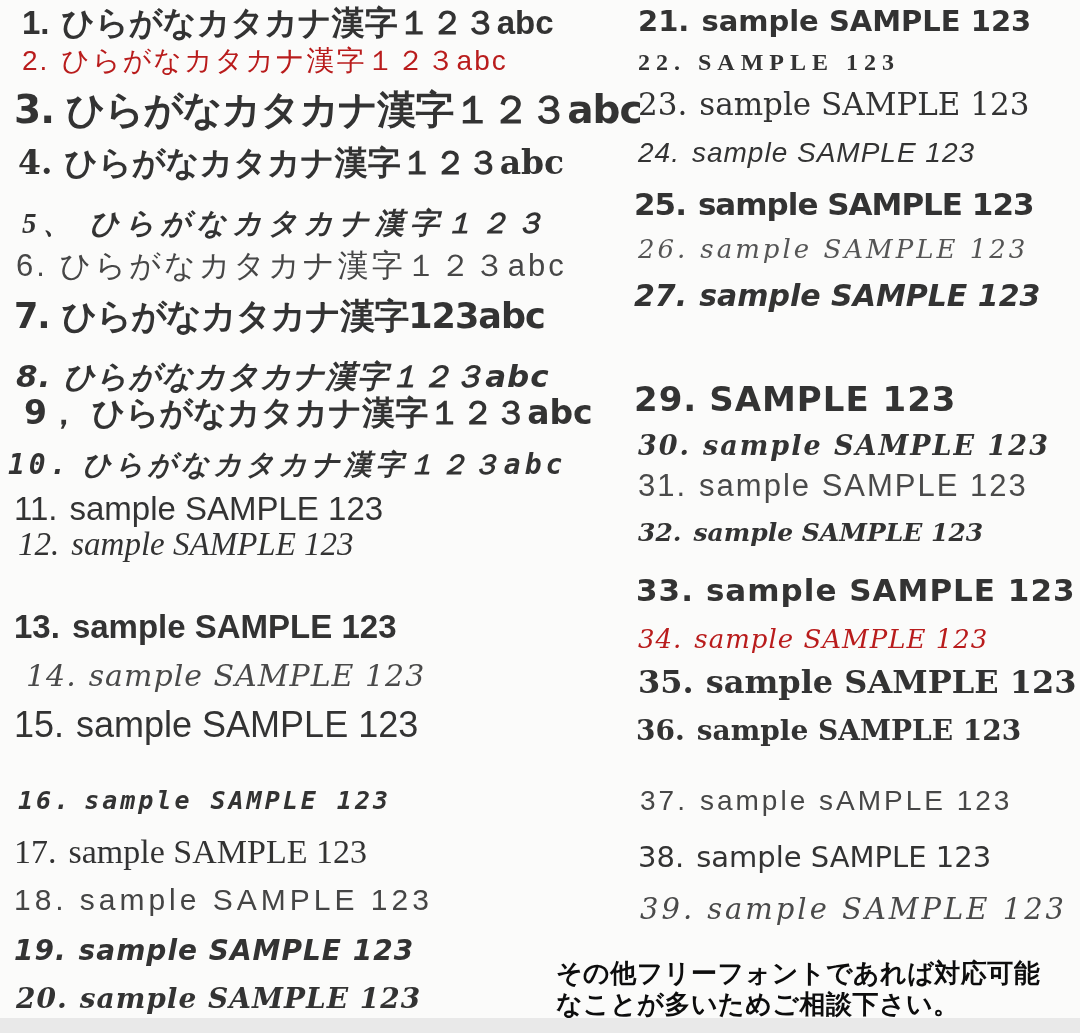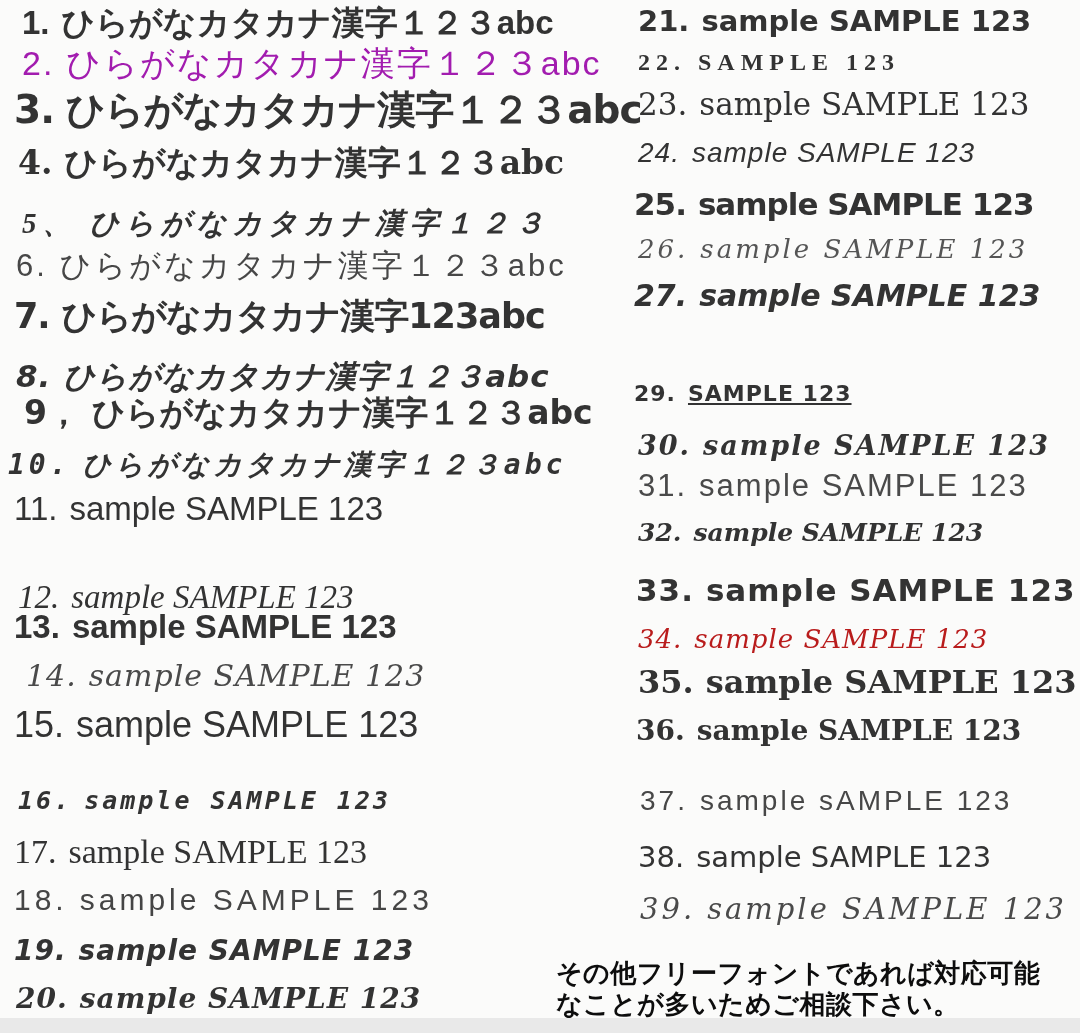--- a/index.html
+++ b/index.html
@@ -17,7 +17,7 @@
 
   
   .s1 {top:6px;  left:22px; font-family:"Liberation Sans",sans-serif; font-weight:700; font-size:33px;}
-  .s2 {top:46px; left:22px; font-family:"Liberation Sans",sans-serif; font-weight:400; font-size:34px; letter-spacing:2px; color:#a21caf;}
+  .s2 {top:46px; left:22px; font-family:"Liberation Sans",sans-serif; font-weight:400; font-size:28px; letter-spacing:2px; color:#b91c1c;}
   .s3 {top:90px; left:14px; font-family:"DejaVu Sans",sans-serif;     font-weight:900; font-size:39px; letter-spacing:-1px;text-align:right;}
   .s4 {top:146px;left:18px; font-family:"DejaVu Serif",serif;         font-weight:700; font-size:33px;}
   .s5 {top:208px;left:22px; font-family:"Liberation Serif",serif;     font-weight:700; font-size:29px; letter-spacing:6px; font-style:italic;}

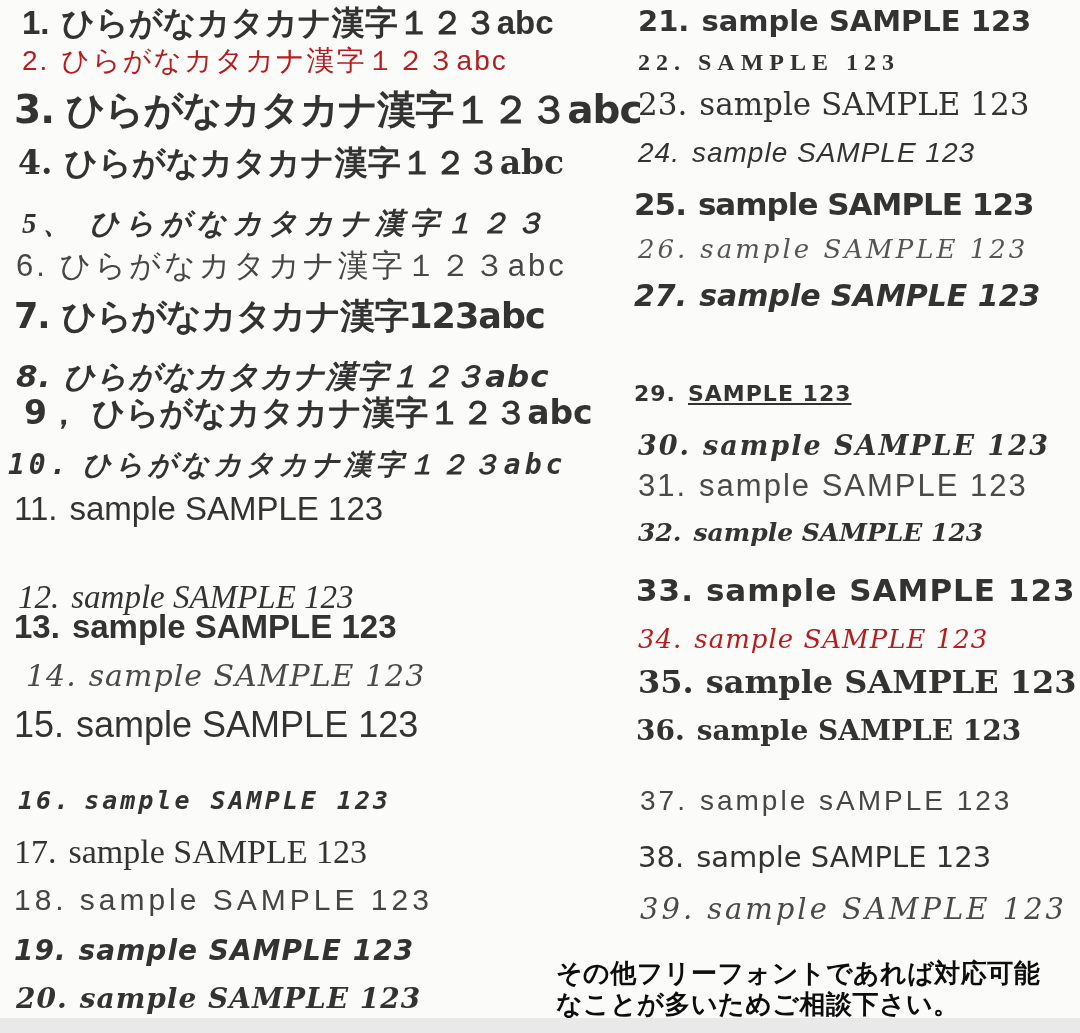--- a/index.html
+++ b/index.html
@@ -46,7 +46,7 @@
   .s26{top:236px;left:638px; font-family:"DejaVu Serif",serif;         font-style:italic; font-size:26px; letter-spacing:3px; color:#555;}
   .s27{top:280px;left:634px; font-family:"DejaVu Sans",sans-serif;     font-weight:800; font-size:30px; font-style:italic;}
   .s28{top:330px;left:638px; font-family:"Liberation Sans",sans-serif; font-size:28px; letter-spacing:3px;}
-  .s29{top:382px;left:634px; font-family:"DejaVu Sans",sans-serif;     font-weight:900; font-size:22px; letter-spacing:1px;text-decoration:underline;}
+  .s29{top:382px;left:634px; font-family:"DejaVu Sans",sans-serif;     font-weight:900; font-size:34px; letter-spacing:1px;}
   .s30{top:432px;left:638px; font-family:"DejaVu Serif",serif;         font-weight:700; font-style:italic; font-size:27px; letter-spacing:2px;}
   .s31{top:470px;left:638px; font-family:"Liberation Sans",sans-serif; font-size:31px; letter-spacing:2px; color:#4a4a4a;}
   .s32{top:520px;left:638px; font-family:"DejaVu Serif",serif;         font-weight:700; font-style:italic; font-size:25px;}

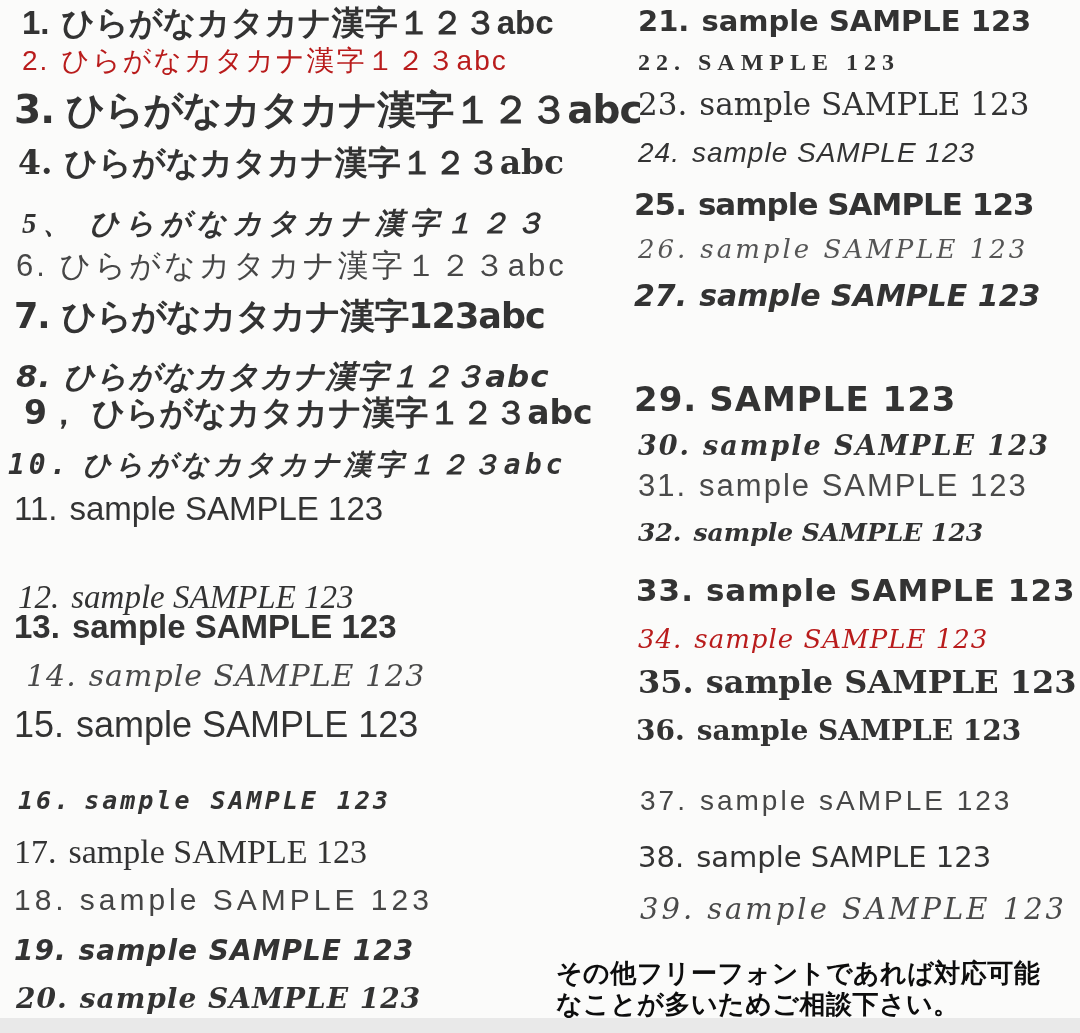--- a/index.html
+++ b/index.html
@@ -27,7 +27,7 @@
   .s9 {top:396px;left:24px; font-family:"DejaVu Sans",sans-serif;     font-weight:900; font-size:33px;}
   .s10{top:450px;left:8px;  font-family:"DejaVu Sans Mono",monospace; font-weight:700; font-size:28px; letter-spacing:4px; font-style:italic;}
   .s11{top:492px;left:14px; font-family:"Liberation Sans",sans-serif; font-weight:400; font-size:33px;}
-  .s12{top:580px;left:18px; font-family:"Liberation Serif",serif;     font-style:italic; font-size:33px;}
+  .s12{top:527px;left:18px; font-family:"Liberation Serif",serif;     font-style:italic; font-size:33px;}
   .s13{top:610px;left:14px; font-family:"Liberation Sans",sans-serif; font-weight:700; font-size:33px;}
   .s14{top:660px;left:26px; font-family:"DejaVu Serif",serif;         font-style:italic; font-size:30px; letter-spacing:1px; color:#4a4a4a;}
   .s15{top:706px;left:14px; font-family:"Liberation Sans",sans-serif; font-size:36px;}

